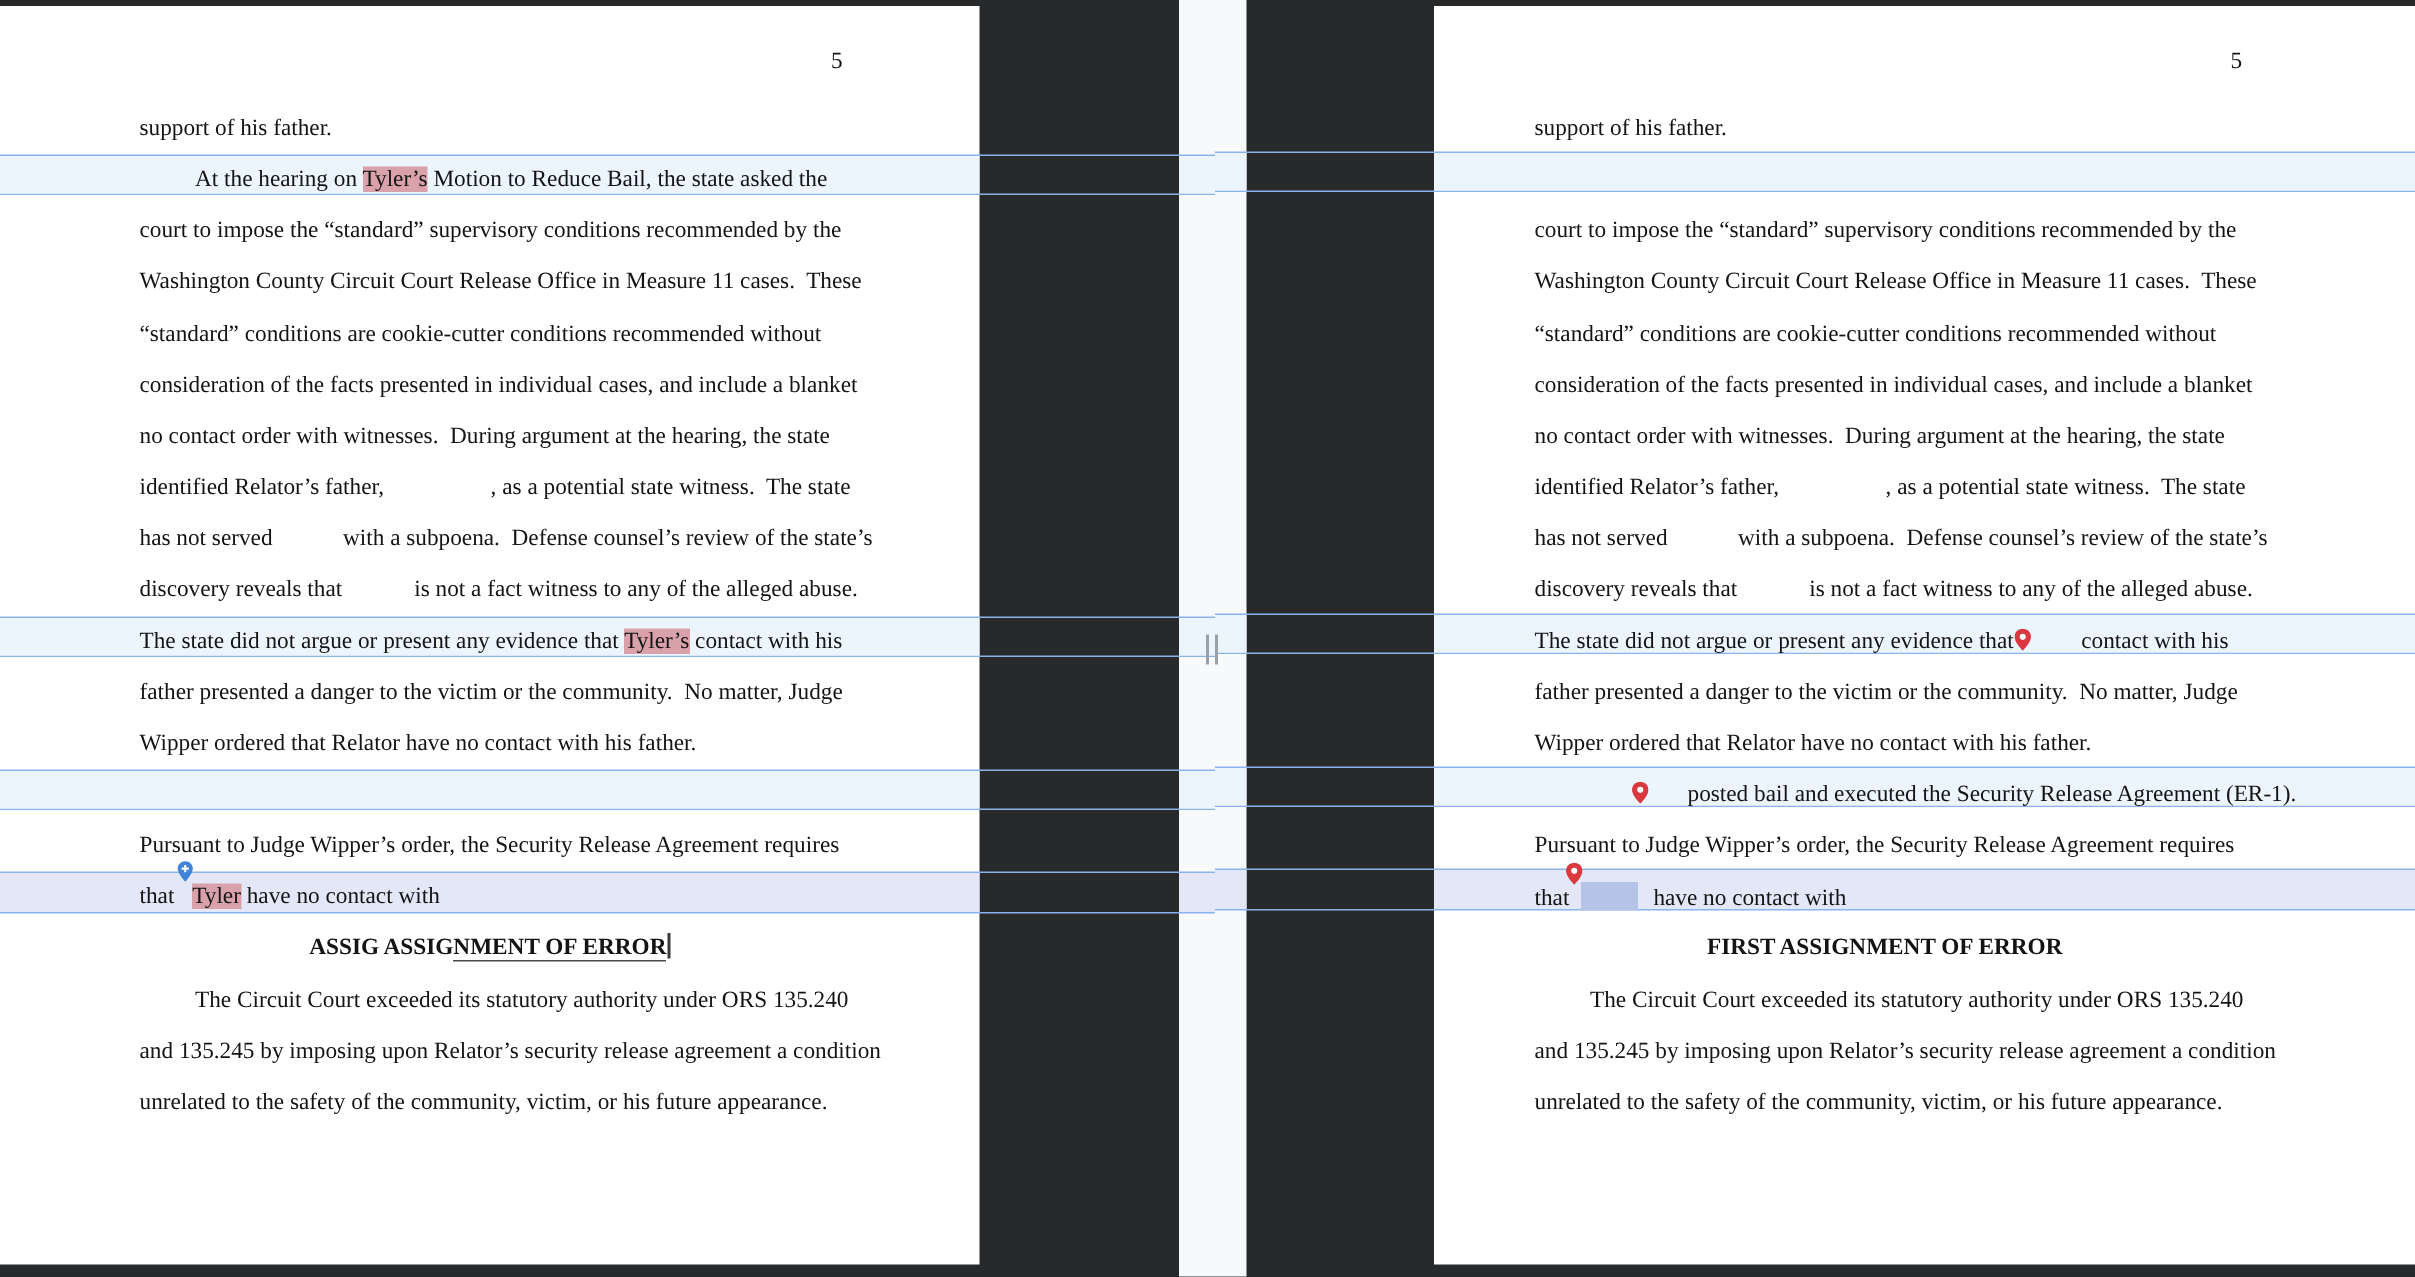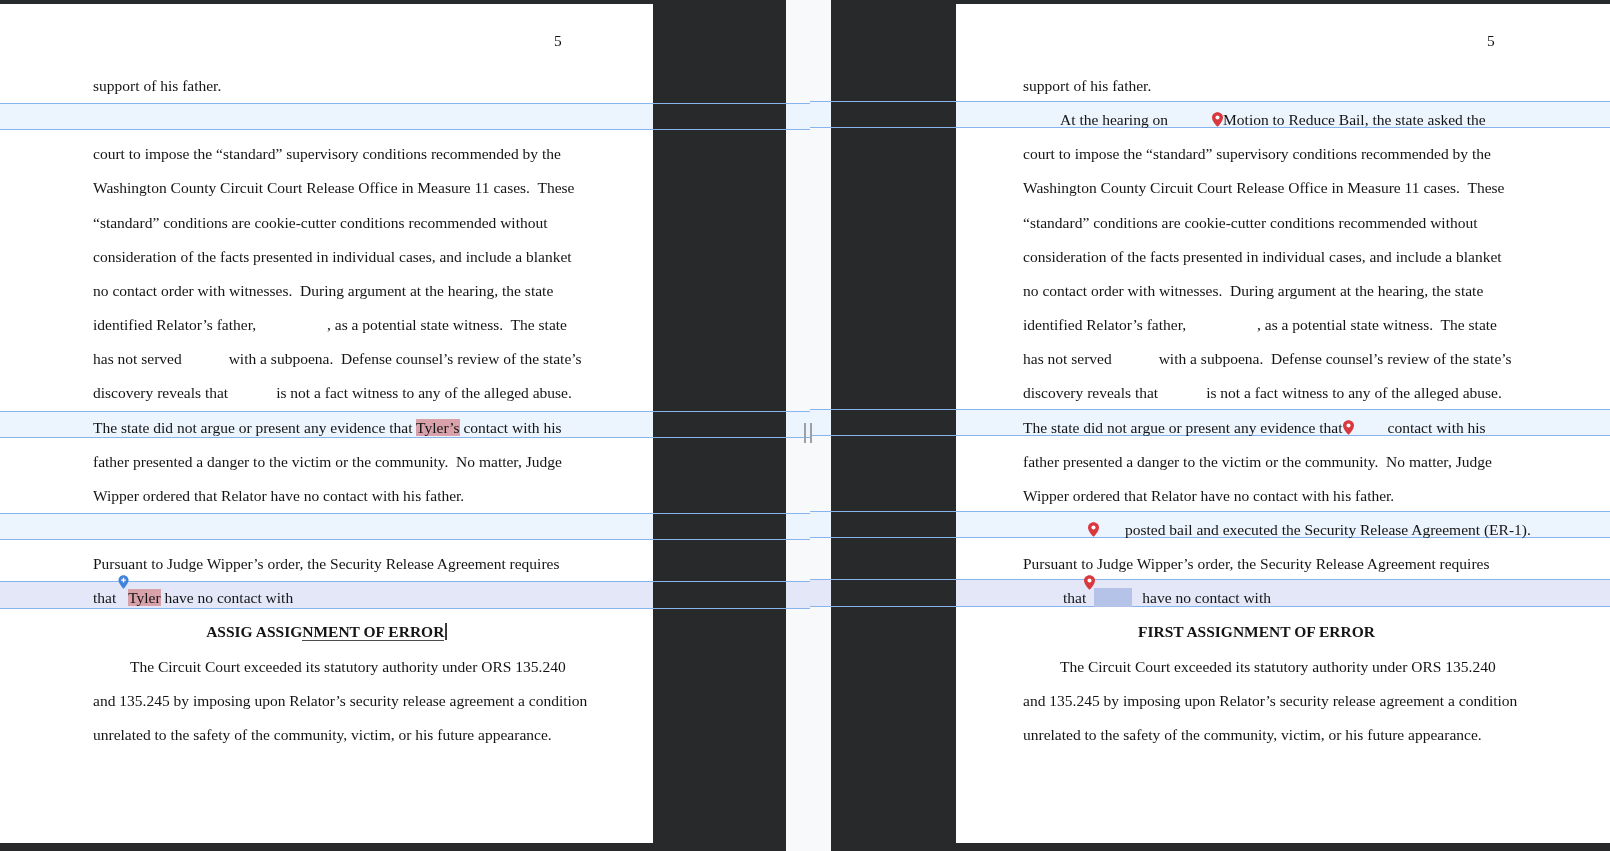--- a/index.html
+++ b/index.html
@@ -98,6 +98,7 @@
 
 <div class="lines" id="left-lines">
     <div class="line" style="top: 76px; left: 93px;"><span class="t">support of his father.</span></div>
+    <div class="line" style="top: 110px; left: 130px;"><span class="t">At the hearing on </span><span class="hl">Tyler’s</span><span class="t"> Motion to Reduce Bail, the state asked the</span></div>
     <div class="line" style="top: 144px; left: 93px;"><span class="t">court to impose the “standard” supervisory conditions recommended by the</span></div>
     <div class="line" style="top: 178px; left: 93px;"><span class="t">Washington County Circuit Court Release Office in Measure 11 cases.  These</span></div>
     <div class="line" style="top: 213px; left: 93px;"><span class="t">“standard” conditions are cookie-cutter conditions recommended without</span></div>

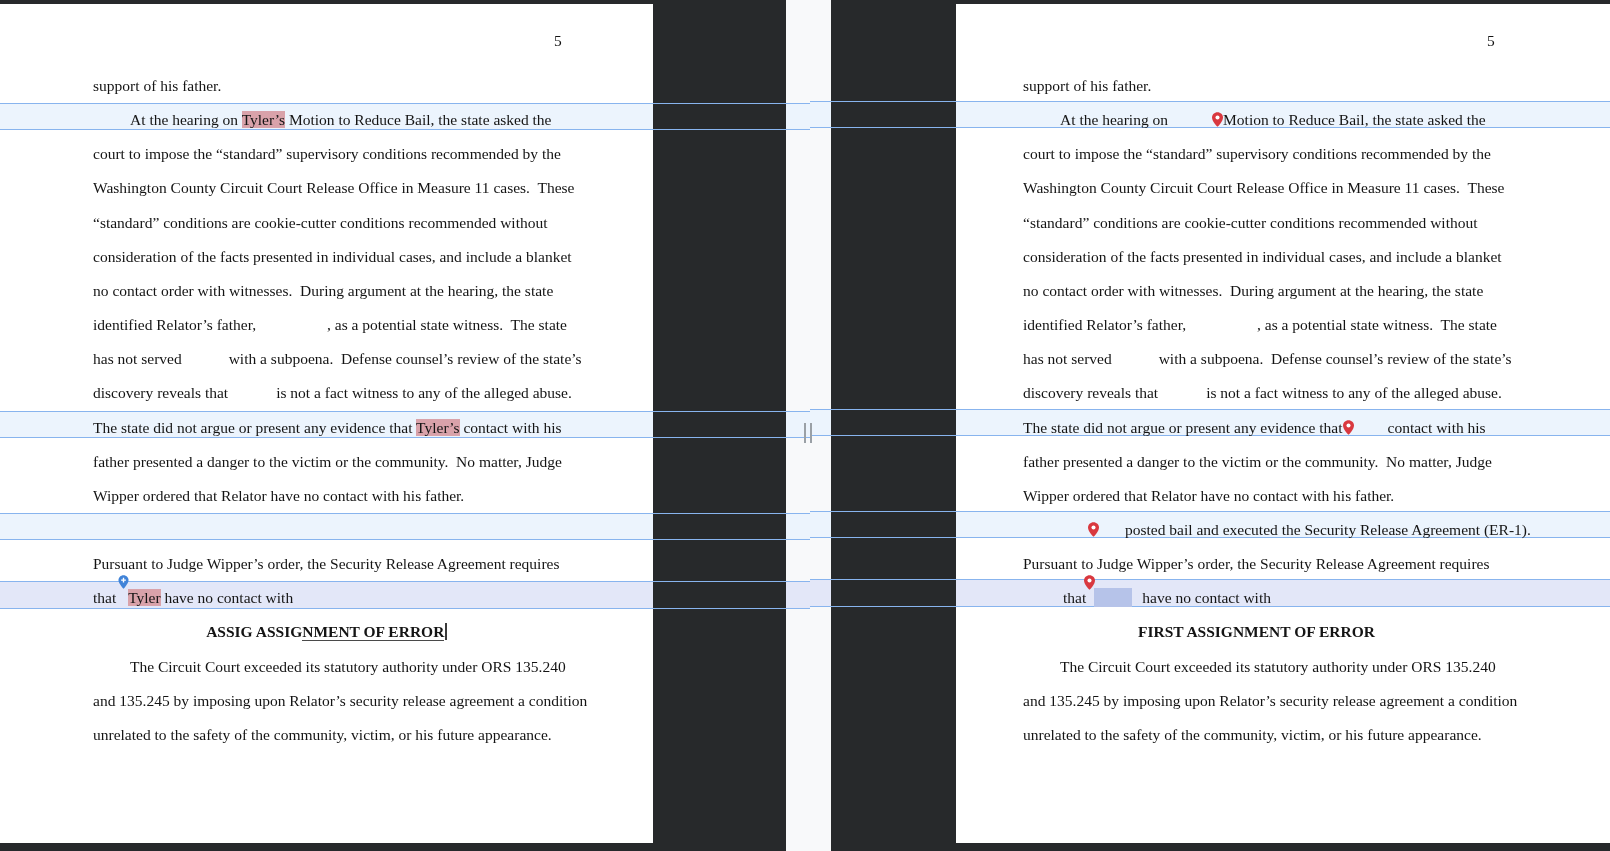--- a/index.html
+++ b/index.html
@@ -122,10 +122,6 @@
   </div>
 <div class="lines" id="right-lines">
     <div class="line" style="top: 76px; left: 67px;"><span class="t">support of his father.</span></div>
-    <div class="line" style="top: 110px; left: 104px;"><span class="t">At the hearing on</span><span class="gap" style="width: 44px;"></span><span class="pinw"><svg width="11" height="15" viewBox="0 0 12 16">
-          <path d="M6 0C2.7 0 0 2.6 0 5.9 0 10.3 6 16 6 16s6-5.7 6-10.1C12 2.6 9.3 0 6 0z" fill="#d9383f"></path>
-          <circle cx="6" cy="5.9" r="2.2" fill="#fff"></circle>
-        </svg></span><span class="t">Motion to Reduce Bail, the state asked the</span></div>
     <div class="line" style="top: 144px; left: 67px;"><span class="t">court to impose the “standard” supervisory conditions recommended by the</span></div>
     <div class="line" style="top: 178px; left: 67px;"><span class="t">Washington County Circuit Court Release Office in Measure 11 cases.  These</span></div>
     <div class="line" style="top: 213px; left: 67px;"><span class="t">“standard” conditions are cookie-cutter conditions recommended without</span></div>

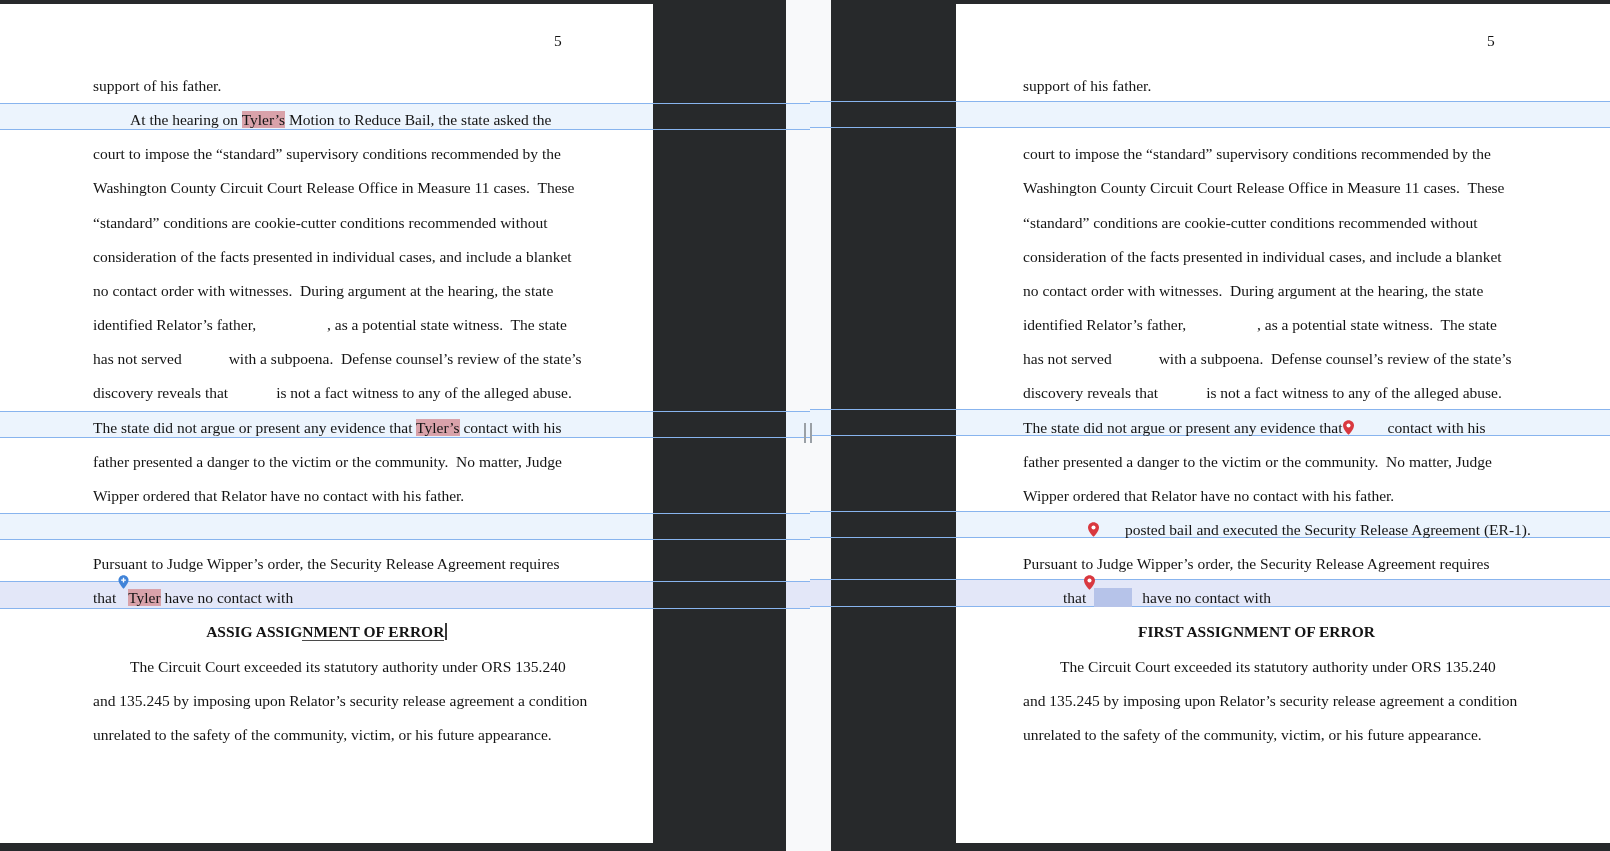--- a/index.html
+++ b/index.html
@@ -141,7 +141,7 @@
           <circle cx="6" cy="5.9" r="2.2" fill="#fff"></circle>
         </svg></span><span class="gap" style="width: 26px;"></span><span class="t">posted bail and executed the Security Release Agreement (ER-1).</span></div>
     <div class="line" style="top: 554px; left: 67px;"><span class="t">Pursuant to Judge Wipper’s order, the Security Release Agreement requires</span></div>
-    <div class="line" style="top: 588px; left: 67px; margin-left: 40px;"><span class="t">that</span><span class="pinw lift"><svg width="11" height="15" viewBox="0 0 12 16">
+    <div class="line" style="top: 588px; left: 67px;"><span class="t">that</span><span class="pinw lift"><svg width="11" height="15" viewBox="0 0 12 16">
           <path d="M6 0C2.7 0 0 2.6 0 5.9 0 10.3 6 16 6 16s6-5.7 6-10.1C12 2.6 9.3 0 6 0z" fill="#d9383f"></path>
           <circle cx="6" cy="5.9" r="2.2" fill="#fff"></circle>
         </svg></span><span class="rbox" style="width: 38px;"></span><span class="gap" style="width: 10px;"></span><span class="t">have no contact with</span></div>

